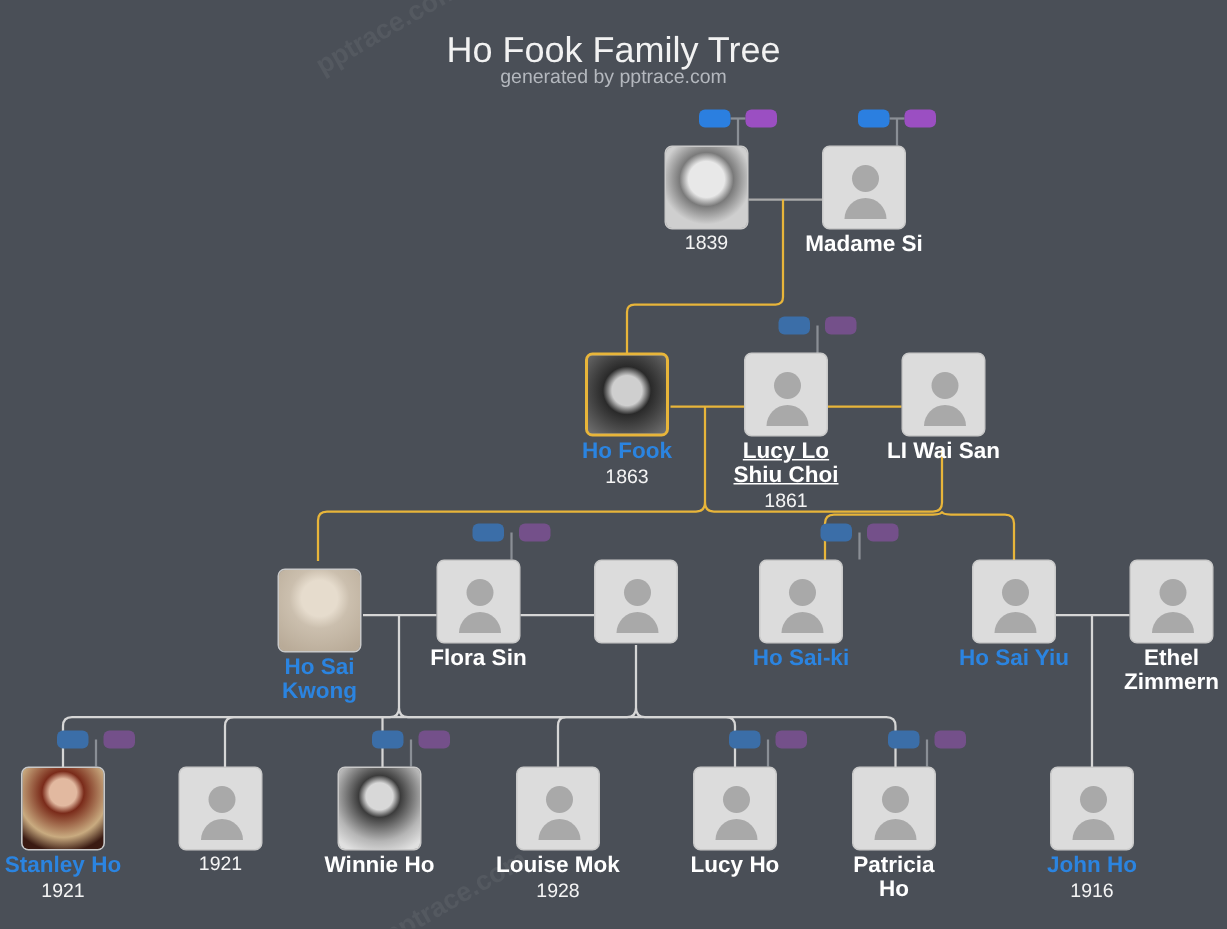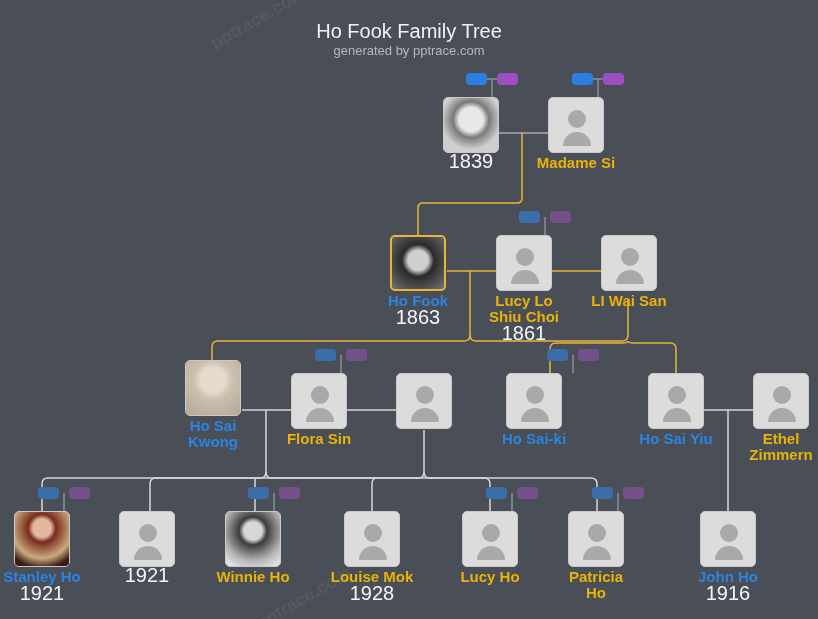--- a/index.html
+++ b/index.html
@@ -10,7 +10,7 @@
     position:relative;
   }
   .title { position:absolute; left:0; width:818px; top:20px; text-align:center;
-    color:#f2f2f2; font-size:20px; }
+    color:#f2f2f2; font-size:24px; }
   .subtitle { position:absolute; left:0; width:818px; top:43px; text-align:center;
     color:#b4b8be; font-size:13px; }
   .watermark { position:absolute; color:rgba(255,255,255,0.06); font-size:18px; font-weight:bold;

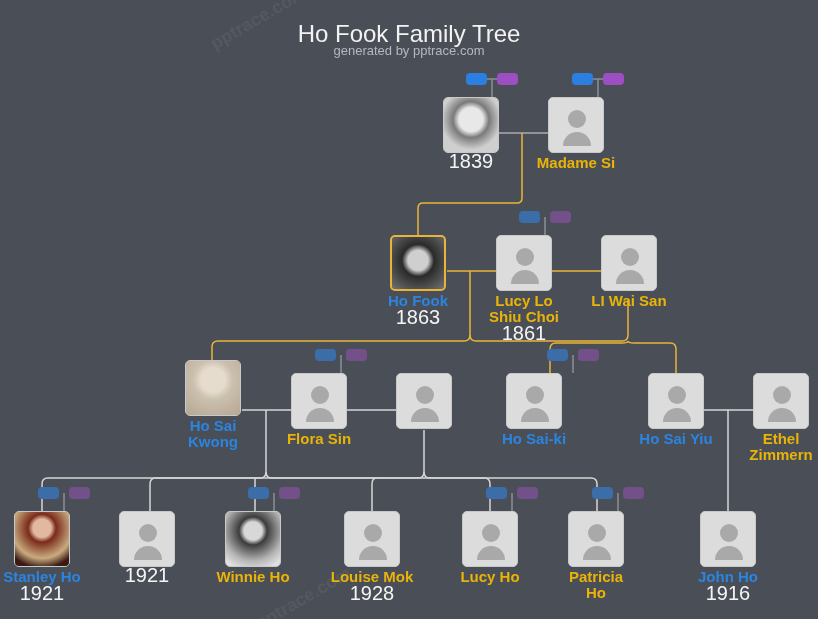--- a/index.html
+++ b/index.html
@@ -27,7 +27,7 @@
   .name { font-weight:bold; font-size:15px; line-height:16px; margin-top:2px; }
   .m { color:#2b84e0; }
   .f { color:#eab308; }
-  .year { color:#f4f4f4; font-size:20px; line-height:17px; }
+  .year { color:#f4f4f4; font-size:13px; line-height:17px; }
   .pill { position:absolute; width:21px; height:12px; border-radius:4px; }
   .pill.b { background:#2b7fe0; }
   .pill.p { background:#9b4fc2; }

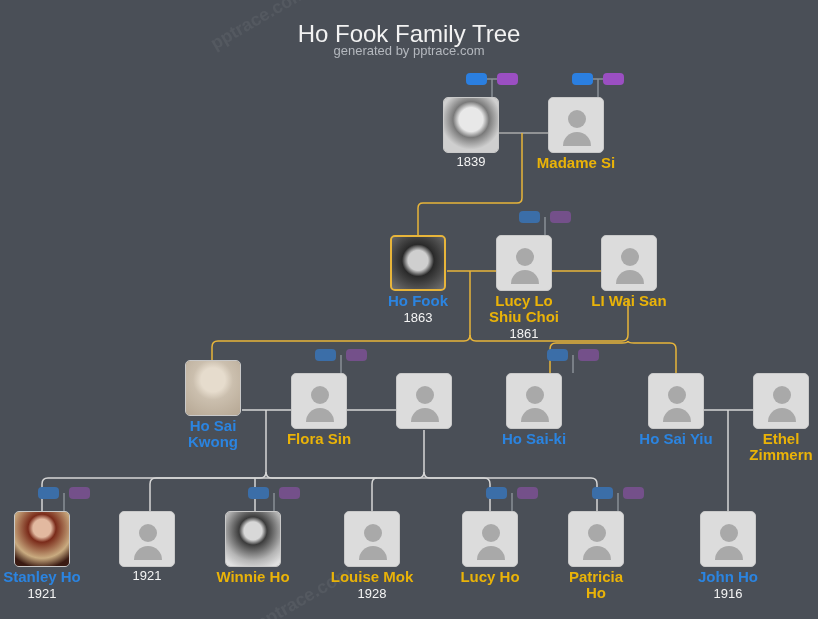--- a/index.html
+++ b/index.html
@@ -26,7 +26,7 @@
   .photo-inner { position:absolute; left:0; top:0; right:0; bottom:0; }
   .name { font-weight:bold; font-size:15px; line-height:16px; margin-top:2px; }
   .m { color:#2b84e0; }
-  .f { color:#eab308; }
+  .f { color:#ffffff; }
   .year { color:#f4f4f4; font-size:13px; line-height:17px; }
   .pill { position:absolute; width:21px; height:12px; border-radius:4px; }
   .pill.b { background:#2b7fe0; }

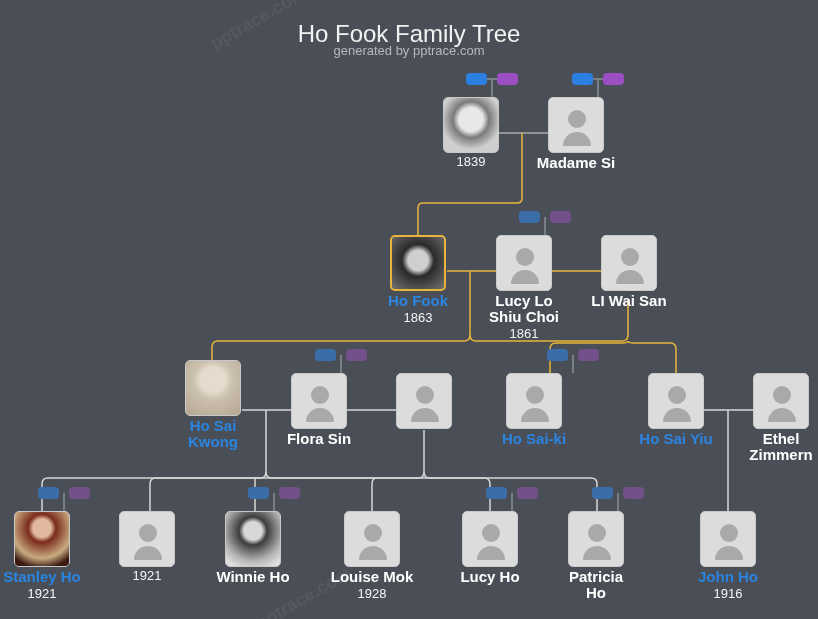--- a/index.html
+++ b/index.html
@@ -131,7 +131,7 @@
       <div class="head"></div>
       <div class="body"></div>
     </div>
-  <div class="name f" style="width:80px;margin-left:20px;margin-right:32px;">Lucy Lo Shiu Choi</div>
+  <div class="name f" style="width:80px;margin-left:20px;margin-right:32px;text-decoration:underline;">Lucy Lo Shiu Choi</div>
   <div class="year">1861</div>
 </div>
 <div class="node" style="left:569px;top:235px;">

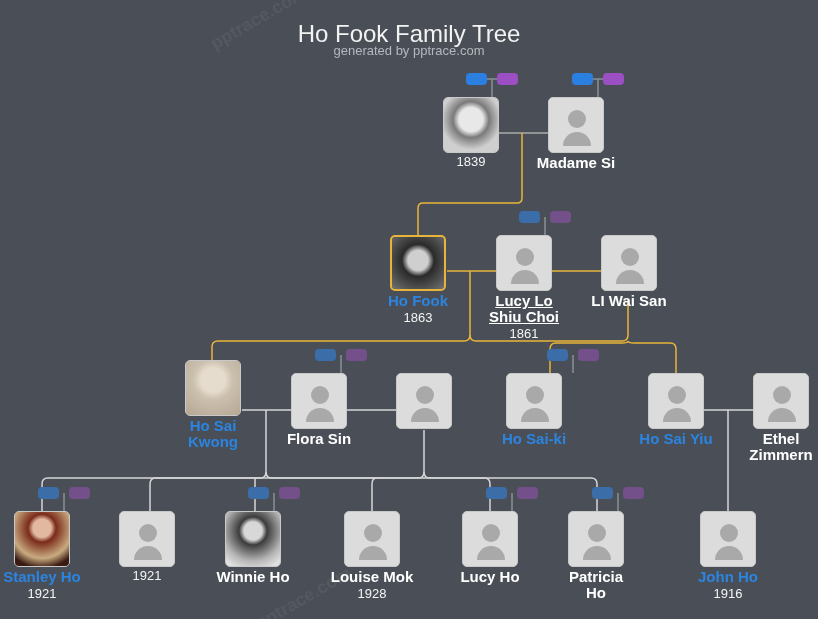--- a/index.html
+++ b/index.html
@@ -142,7 +142,7 @@
   <div class="name f">LI Wai San</div>
 </div>
 
-<div class="node" style="left:153px;top:360px;">
+<div class="node" style="left:153px;top:379px;">
   <div class="card photo">
       <div class="photo-inner" style="background:radial-gradient(circle at 50% 35%, #e6dccd 0 12px, #cbbfae 20px, #b9ab98 40px);"></div>
     </div>

